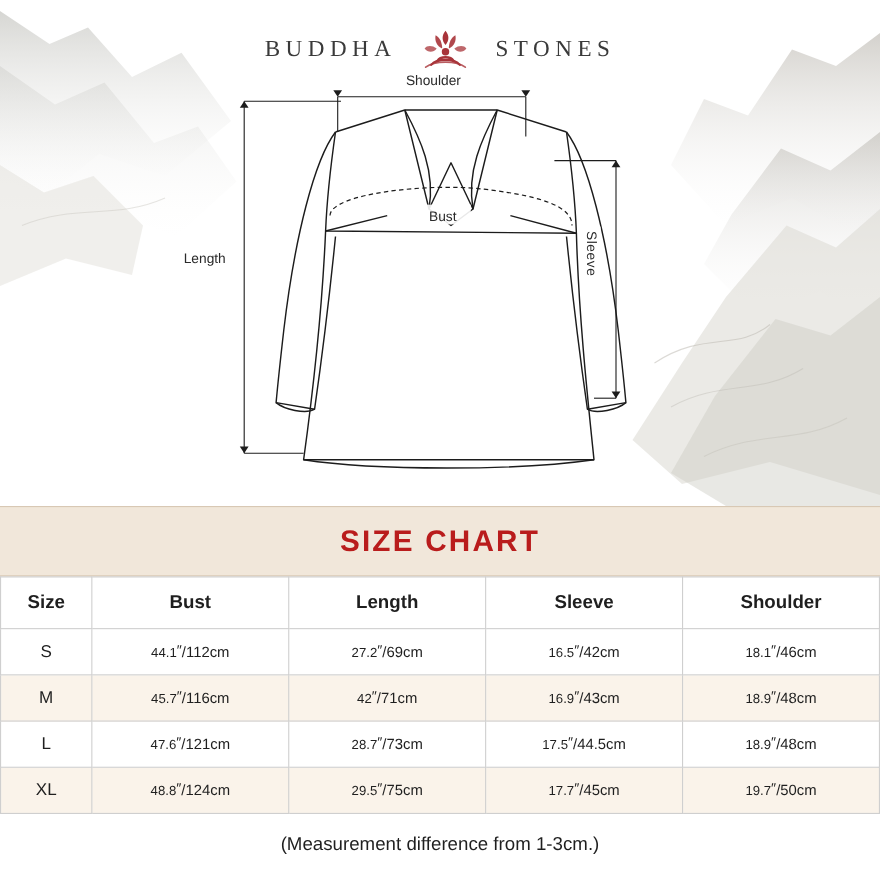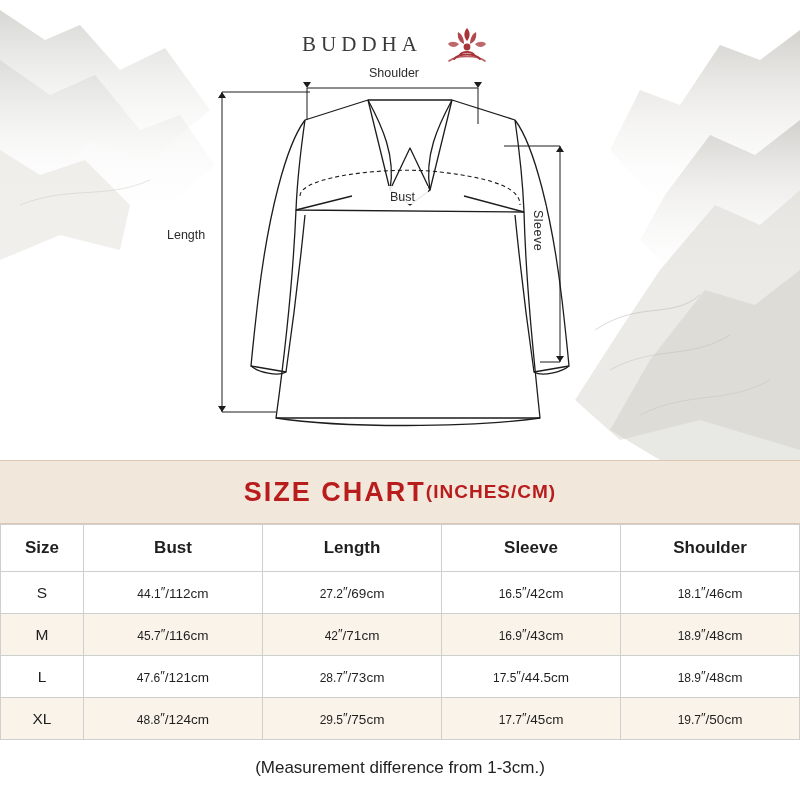--- a/index.html
+++ b/index.html
@@ -216,6 +216,7 @@
           <path d="M13,39 C21,33 41,33 49,39" stroke="#a8343a" stroke-width="1.6" opacity="0.8"></path>
         </g>
       </svg>
+      <span class="brand-word">STONES</span>
     </div>
 
     <svg class="diagram" viewBox="0 0 800 460">

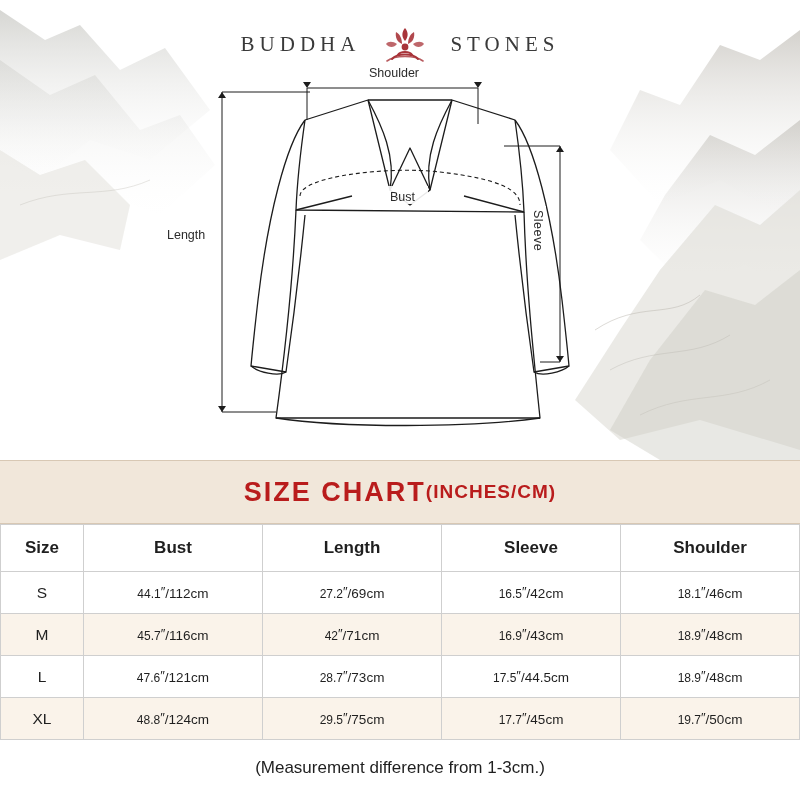--- a/index.html
+++ b/index.html
@@ -285,7 +285,6 @@
   <div class="chart">
     <div class="chart-title">
       <span class="t-main">SIZE CHART</span>
-      <span class="t-sub">(INCHES/CM)</span>
     </div>
 
     <table class="size-table">

